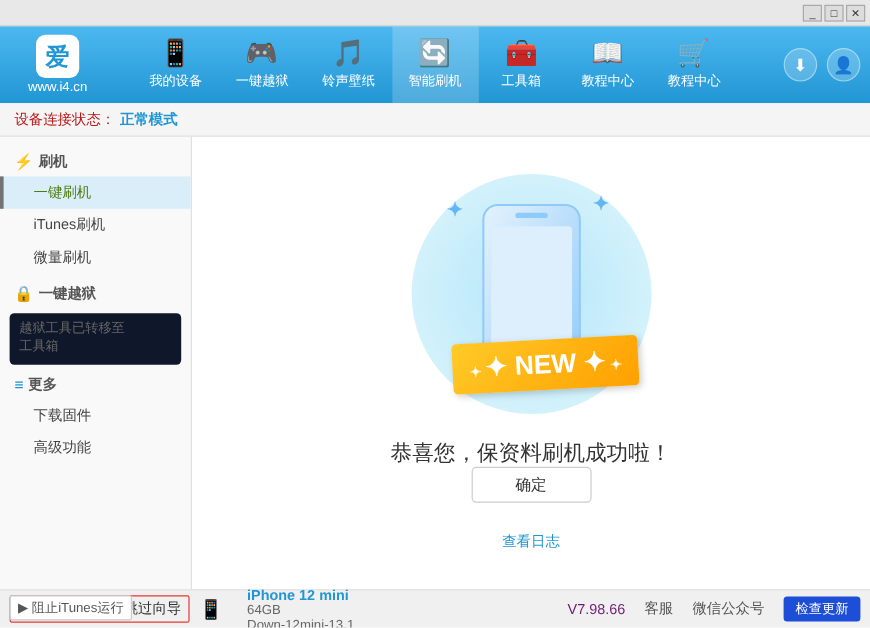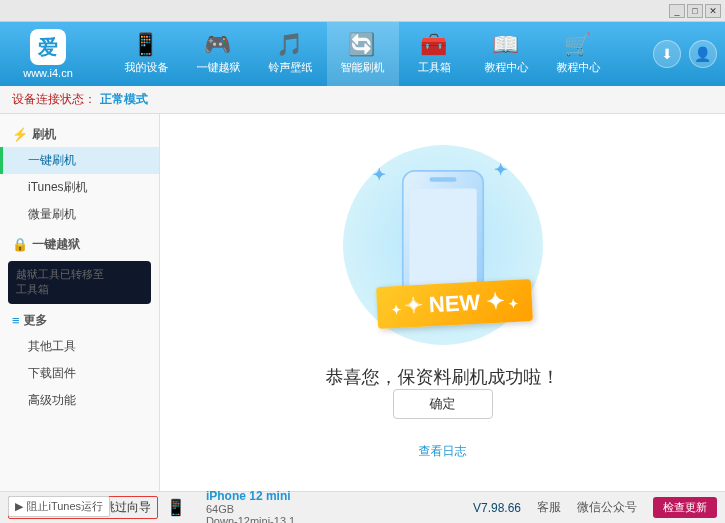--- a/index.html
+++ b/index.html
@@ -127,8 +127,8 @@
     }
     .sidebar-item.active {
       background: #daeefa;
-      color: #0369a1;
-      border-left: 3px solid #22c55e;
+      color: #4d7c0f;
+      border-left: 3px solid #737373;
       padding-left: 25px;
     }
 

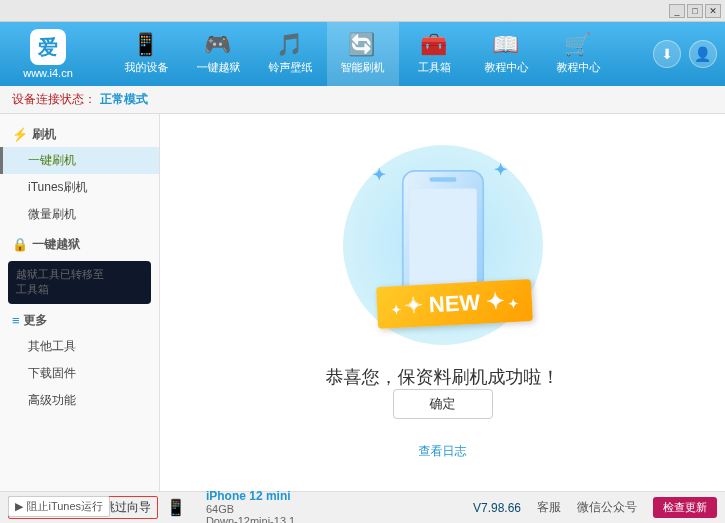--- a/index.html
+++ b/index.html
@@ -380,9 +380,6 @@
       <div class="sidebar-category">
         <span class="cat-icon">≡</span>
         <span>更多</span>
-      </div>
-      <div class="sidebar-item">
-        <span>其他工具</span>
       </div>
       <div class="sidebar-item">
         <span>下载固件</span>

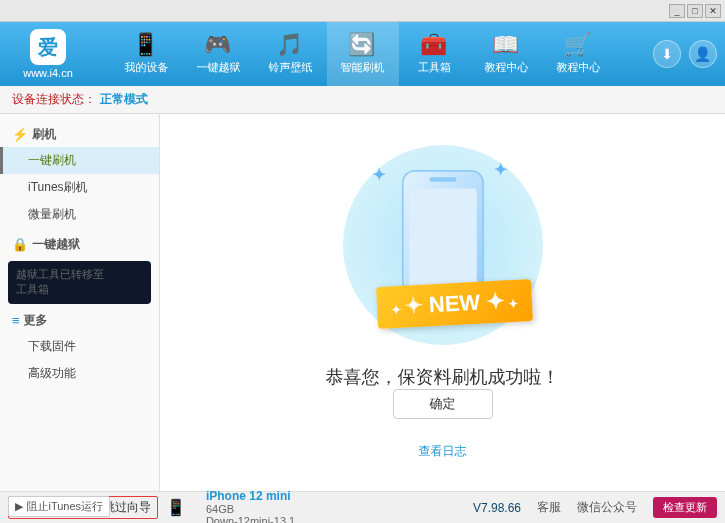--- a/index.html
+++ b/index.html
@@ -266,7 +266,7 @@
       display: flex; align-items: center; gap: 16px;
       font-size: 12px; color: #555;
     }
-    .version { color: #0c4a6e; }
+    .version { color: #701a75; }
     .bottom-link { color: #555; cursor: pointer; }
     .update-btn {
       background: #be185d;

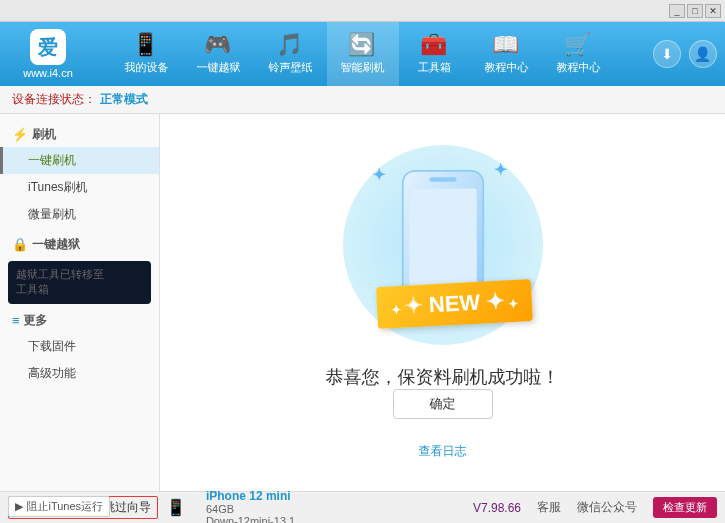--- a/index.html
+++ b/index.html
@@ -269,7 +269,7 @@
     .version { color: #701a75; }
     .bottom-link { color: #555; cursor: pointer; }
     .update-btn {
-      background: #be185d;
+      background: #1d4ed8;
       color: white;
       border: none;
       padding: 3px 10px;

